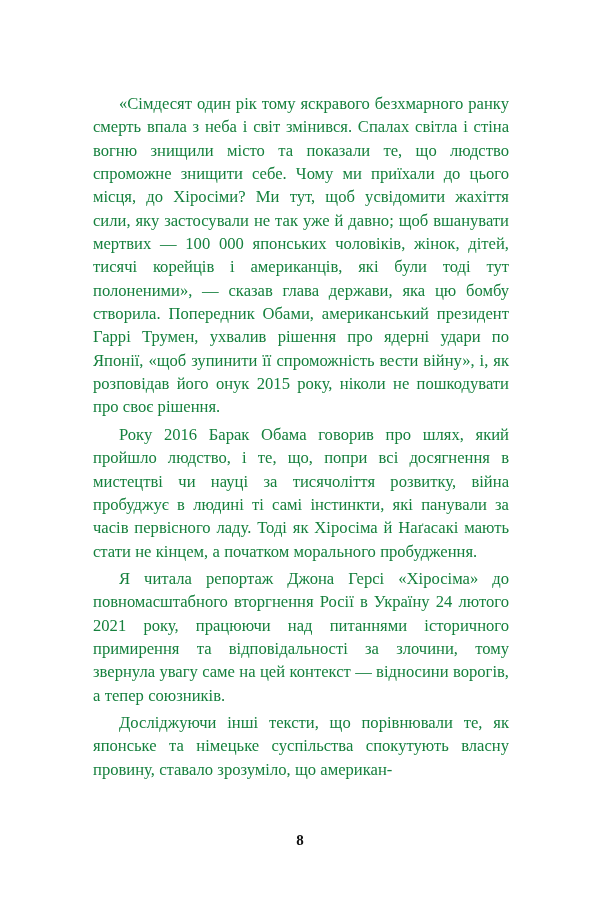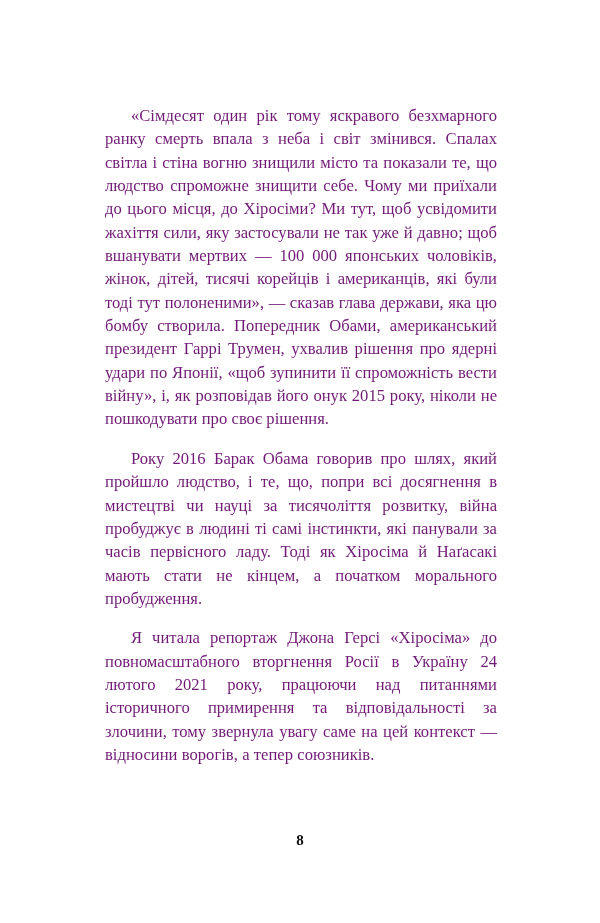--- a/index.html
+++ b/index.html
@@ -34,13 +34,13 @@
   }
 
   .paragraph {
-    margin: 16px;
+    margin: 4px;
     text-align: justify;
     text-justify: inter-word;
     font-size: 16.6px;
     line-height: 23.35px;
     text-indent: 26px;
-    color: #701a75;
+    color: #15803d;
     hyphens: manual;
     word-spacing: 0.01em;
   }

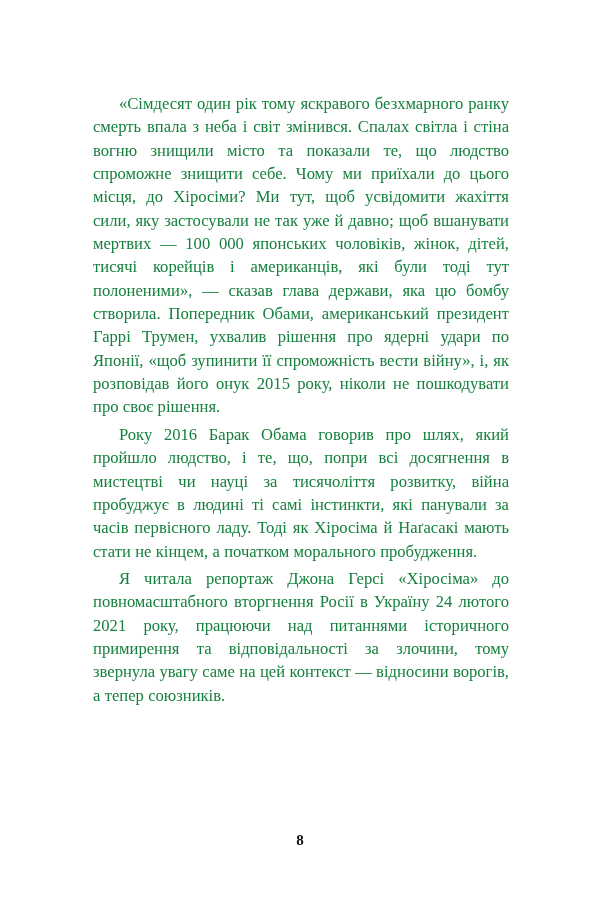--- a/index.html
+++ b/index.html
@@ -66,6 +66,7 @@
     <p class="paragraph">«Сімдесят один рік тому яскравого безхмарного ранку смерть впала з неба і світ змінився. Спалах світла і стіна вогню знищили місто та показали те, що людство спроможне знищити себе. Чому ми приїхали до цього місця, до Хіросіми? Ми тут, щоб усвідомити жахіття сили, яку застосували не так уже й давно; щоб вшанувати мертвих — 100 000 японських чоловіків, жінок, дітей, тисячі корейців і американців, які були тоді тут полоненими», — сказав глава держави, яка цю бомбу створила. Попередник Обами, американський президент Гаррі Трумен, ухвалив рішення про ядерні удари по Японії, «щоб зупинити її спроможність вести війну», і, як розповідав його онук 2015 року, ніколи не пошкодувати про своє рішення.</p>
     <p class="paragraph">Року 2016 Барак Обама говорив про шлях, який пройшло людство, і те, що, попри всі досягнення в мистецтві чи науці за тисячоліття розвитку, війна пробуджує в людині ті самі інстинкти, які панували за часів первісного ладу. Тоді як Хіросіма й Наґасакі мають стати не кінцем, а початком морального пробудження.</p>
     <p class="paragraph">Я читала репортаж Джона Герсі «Хіросіма» до повномасштабного вторгнення Росії в Україну 24 лютого 2021 року, працюючи над питаннями історичного примирення та відповідальності за злочини, тому звернула увагу саме на цей контекст — відносини ворогів, а тепер союзників.</p>
+    <p class="paragraph">Досліджуючи інші тексти, що порівнювали те, як японське та німецьке суспільства спокутують власну провину, ставало зрозуміло, що американ-</p>
   </div>
 
   <div class="page-number">8</div>

